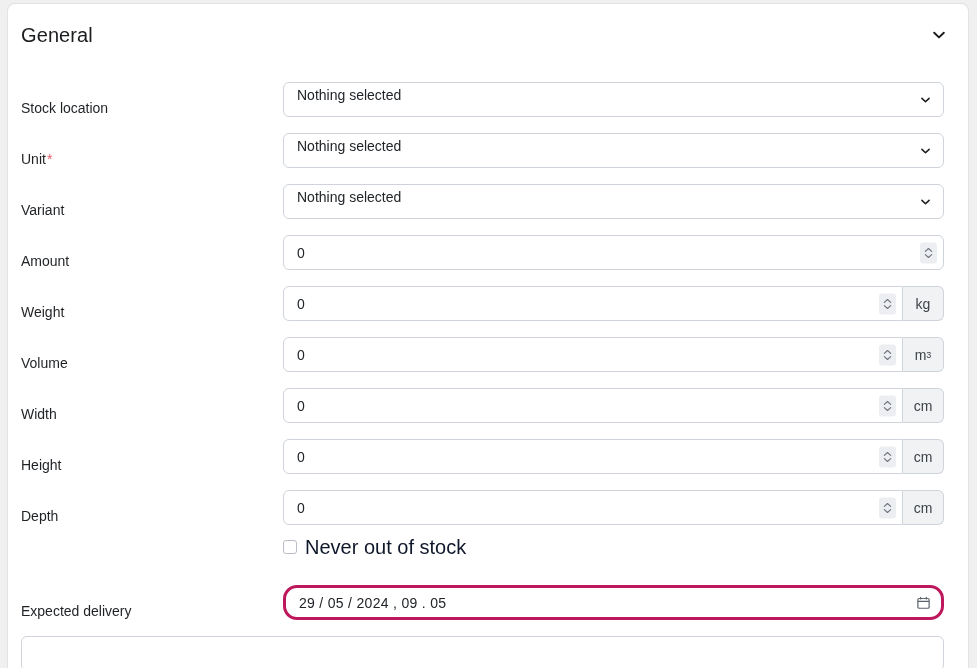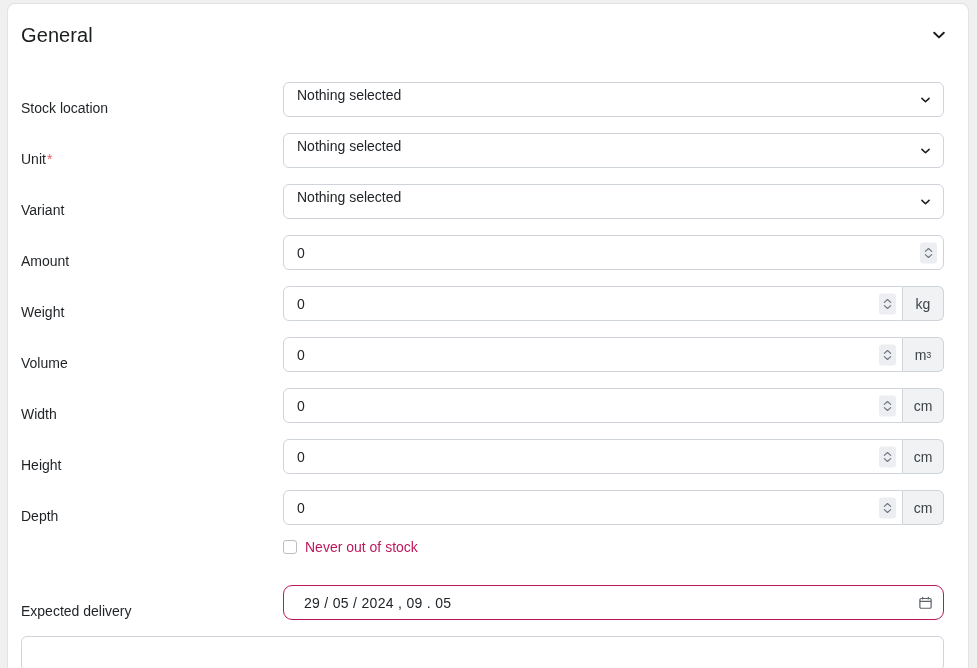--- a/index.html
+++ b/index.html
@@ -204,8 +204,8 @@
     flex: 0 0 14px;
   }
   .checkbox-label {
-    font-size: 14px;
-    color: #be185d;
+    font-size: 20px;
+    color: #0f172a;
     text-align: right;
   }
 

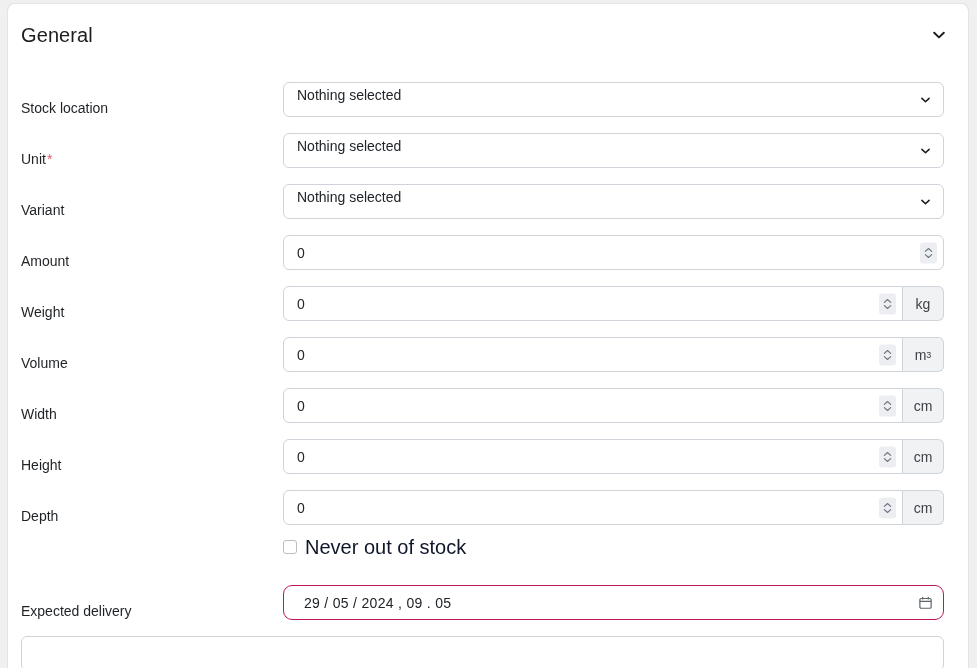--- a/index.html
+++ b/index.html
@@ -215,11 +215,11 @@
     width: 100%;
     height: 35px;
     background: #ffffff;
-    border: 1px solid #be185d;
-    border-radius: 9px;
-    display: flex;
-    align-items: center;
-    padding: 0 34px 0 20px;
+    border: 3px solid #be185d;
+    border-radius: 14px;
+    display: flex;
+    align-items: center;
+    padding: 0 34px 0 13px;
     font-size: 14px;
     color: #212529;
   }

